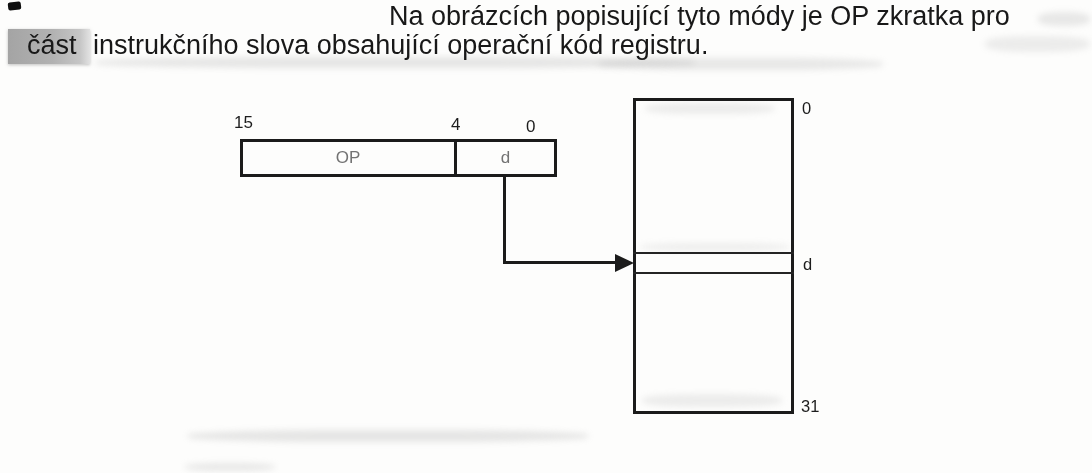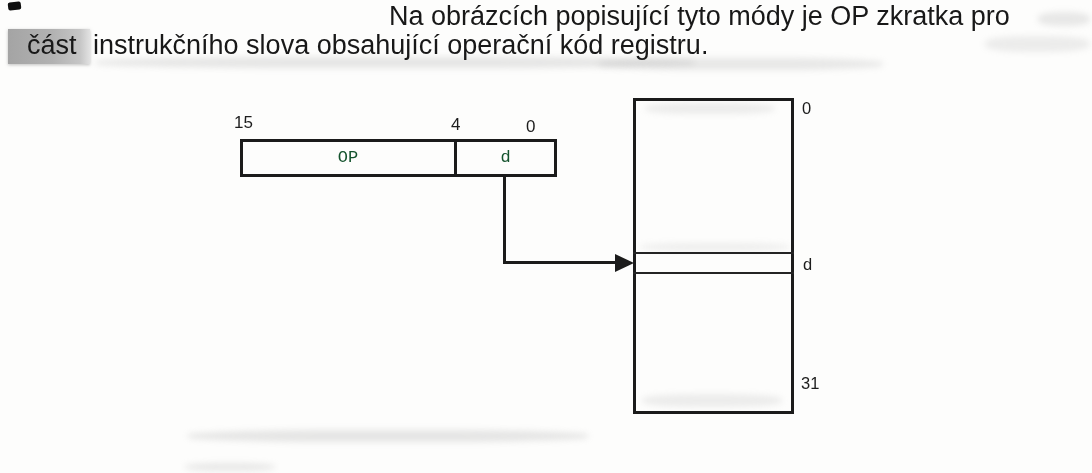--- a/index.html
+++ b/index.html
@@ -28,7 +28,7 @@
   }
   
   .bitlbl{font-size:17px;color:#1d1d1d;}
-  .fieldlbl{font-size:17px;color:#14532d;text-align:center;line-height:34px;font-family:Liberation Mono, monospace;}
+  .fieldlbl{font-size:17px;color:#737373;text-align:center;line-height:34px;}
   .rflbl{font-size:16.5px;color:#1d1d1d;}
   .rftitle{font-size:14.5px;letter-spacing:.6px;color:#1d1d1d;text-align:center;}
   

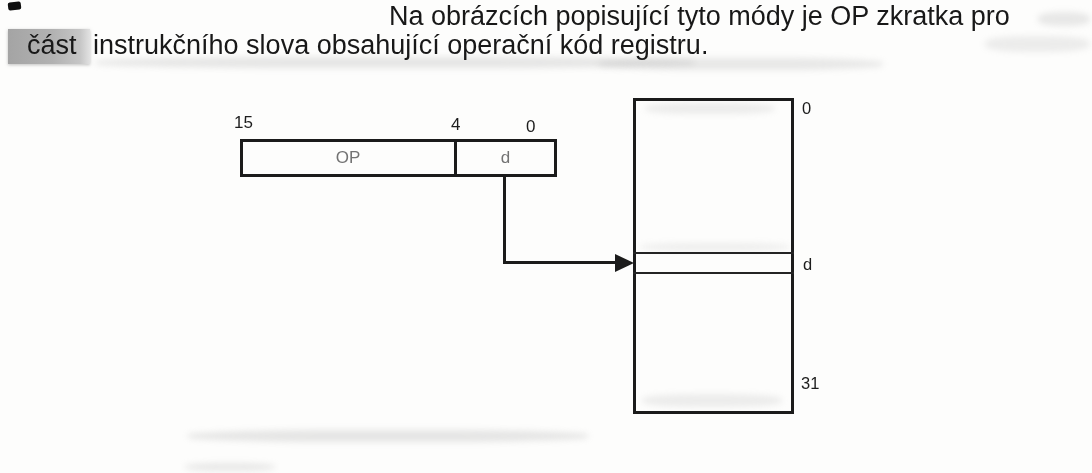--- a/index.html
+++ b/index.html
@@ -75,7 +75,7 @@
 
   <div class="abs rflbl" style="left:802px;top:99px;">0</div>
   <div class="abs rflbl" style="left:803px;top:255px;">d</div>
-  <div class="abs rflbl" style="left:801px;top:374px;">31</div>
+  <div class="abs rflbl" style="left:801px;top:397px;">31</div>
 
 
 </div>

